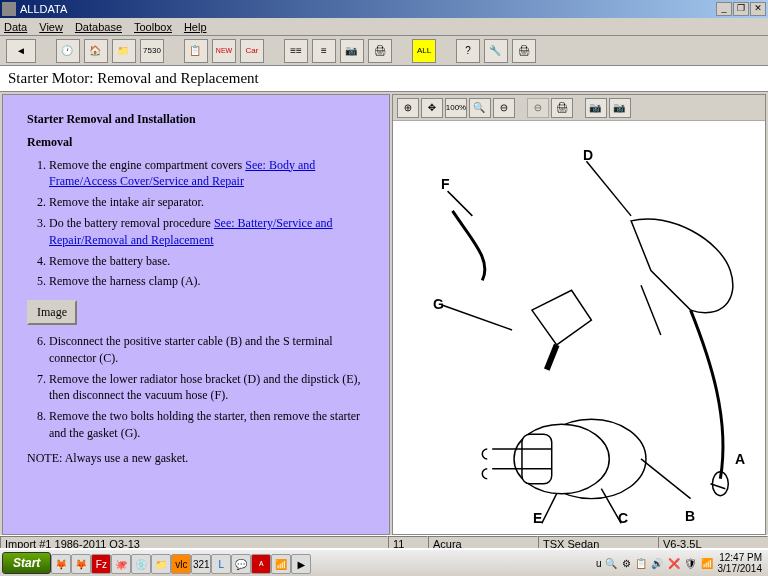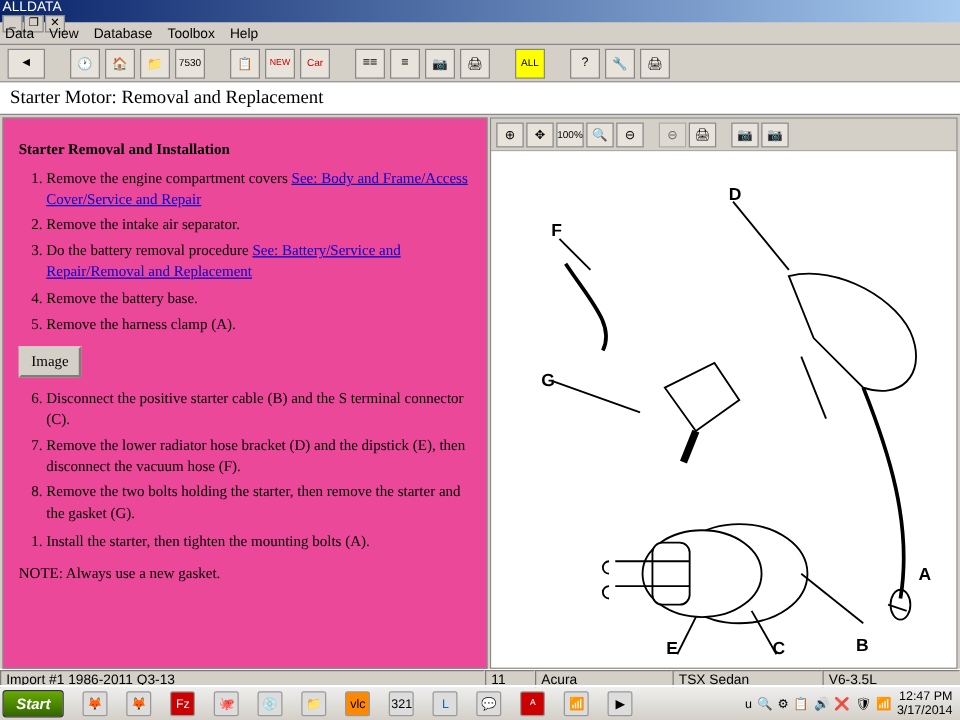--- a/index.html
+++ b/index.html
@@ -4,7 +4,7 @@
 <style>
 * { box-sizing: border-box; margin: 0; padding: 0; }
 body { font-family: "MS Sans Serif", Tahoma, sans-serif; font-size: 11px; background: #d4d0c8; width: 768px; height: 576px; overflow: hidden; position: relative; }
-.titlebar { background: linear-gradient(90deg, #0a246a, #a6caf0); color: #fff; height: 18px; display: flex; padding: 0 2px; font-size: 11px; flex-direction: column; }
+.titlebar { background: linear-gradient(90deg, #0a246a, #a6caf0); color: #fff; height: 18px; display: flex; align-items: center; padding: 0 2px; font-size: 11px; }
 .titlebar .icon { width: 14px; height: 14px; background: #888; margin-right: 4px; }
 .titlebar .title { flex: 1; }
 .winbtns { display: flex; gap: 1px; }

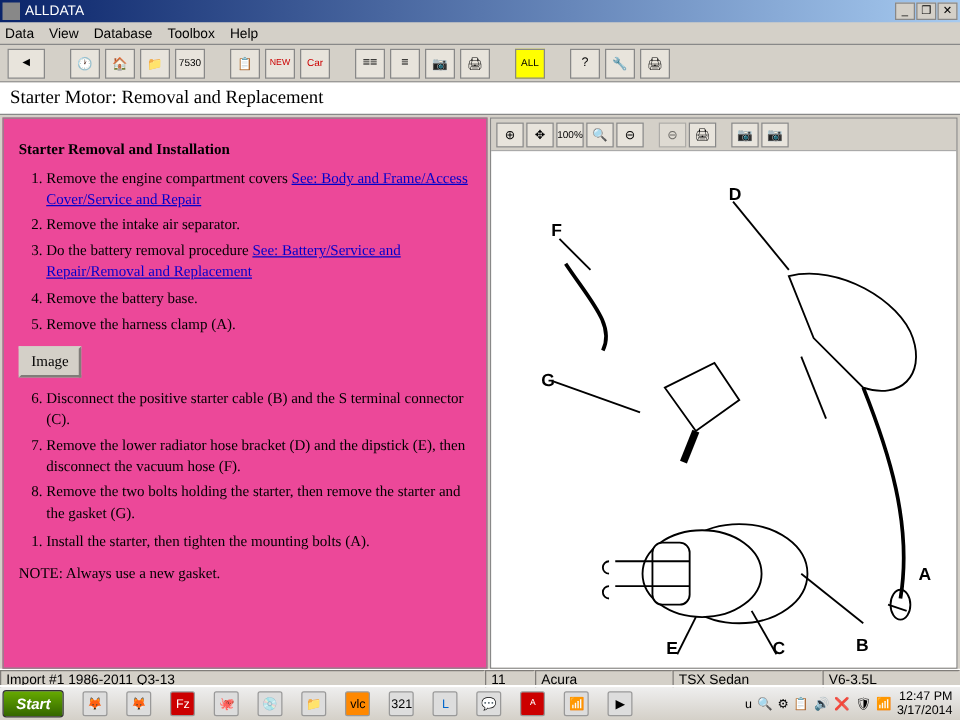--- a/index.html
+++ b/index.html
@@ -10,7 +10,7 @@
 .winbtns { display: flex; gap: 1px; }
 .winbtn { width: 16px; height: 14px; background: #d4d0c8; border: 1px solid #888; font-size: 9px; text-align: center; line-height: 11px; cursor: default; color: #000; }
 .menubar { background: #d4d0c8; height: 18px; display: flex; align-items: center; padding: 0 4px; gap: 12px; border-bottom: 1px solid #888; }
-.menubar span { cursor: default; }
+.menubar span { cursor: default; text-decoration: underline; }
 .toolbar { background: #d4d0c8; height: 30px; display: flex; align-items: center; padding: 2px 6px; gap: 4px; border-bottom: 1px solid #888; }
 .tbtn { width: 24px; height: 24px; border: 1px solid #888; background: #e8e4dc; display: flex; align-items: center; justify-content: center; font-size: 10px; cursor: default; }
 .tbspacer { width: 12px; }

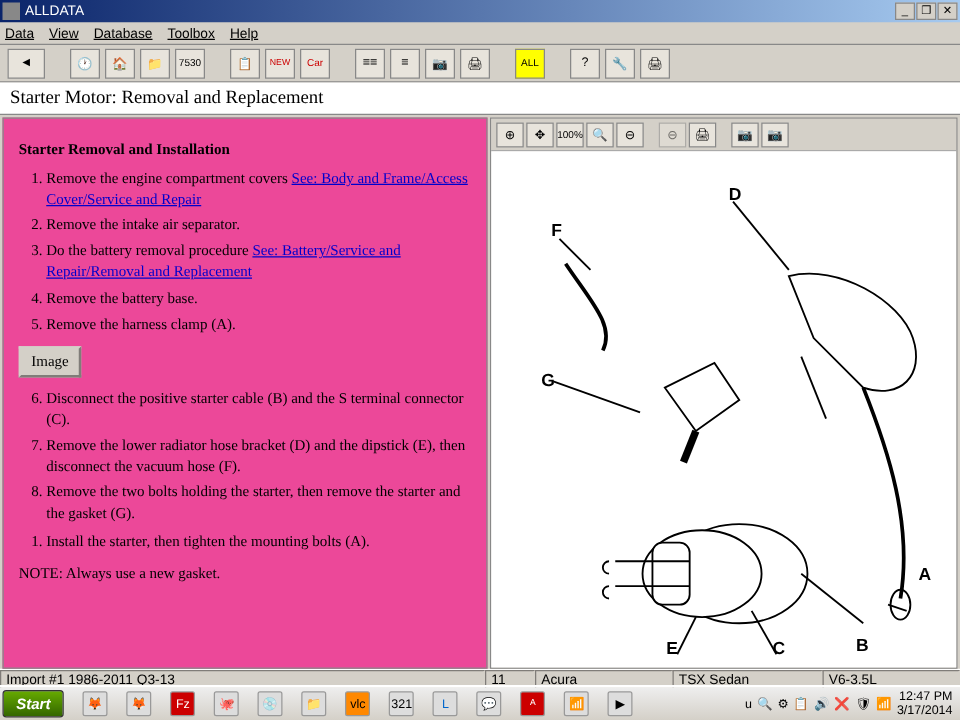--- a/index.html
+++ b/index.html
@@ -16,7 +16,7 @@
 .tbspacer { width: 12px; }
 .header { background: #fff; padding: 4px 8px; font-family: "Times New Roman", serif; font-size: 15px; border-bottom: 1px solid #888; height: 26px; display: flex; align-items: center; }
 .mainrow { display: flex; height: 443px; }
-.leftpanel { width: 388px; background: #ec4899; border: 1px solid #888; margin: 2px 1px 0 2px; overflow-y: auto; padding: 10px 12px; font-family: "Times New Roman", serif; font-size: 12px; line-height: 1.4; }
+.leftpanel { width: 388px; background: #c4b5fd; border: 1px solid #888; margin: 2px 1px 0 2px; overflow-y: auto; padding: 10px 24px; font-family: "Times New Roman", serif; font-size: 12px; line-height: 1.4; }
 .rightpanel { flex: 1; background: #d4d0c8; border: 1px solid #888; margin: 2px 2px 0 1px; display: flex; flex-direction: column; }
 .imgtoolbar { height: 26px; background: #d4d0c8; display: flex; align-items: center; padding: 2px 4px; gap: 2px; border-bottom: 1px solid #aaa; }
 .itbtn { width: 22px; height: 20px; border: 1px solid #888; background: #e8e4dc; display: flex; align-items: center; justify-content: center; font-size: 10px; cursor: default; }

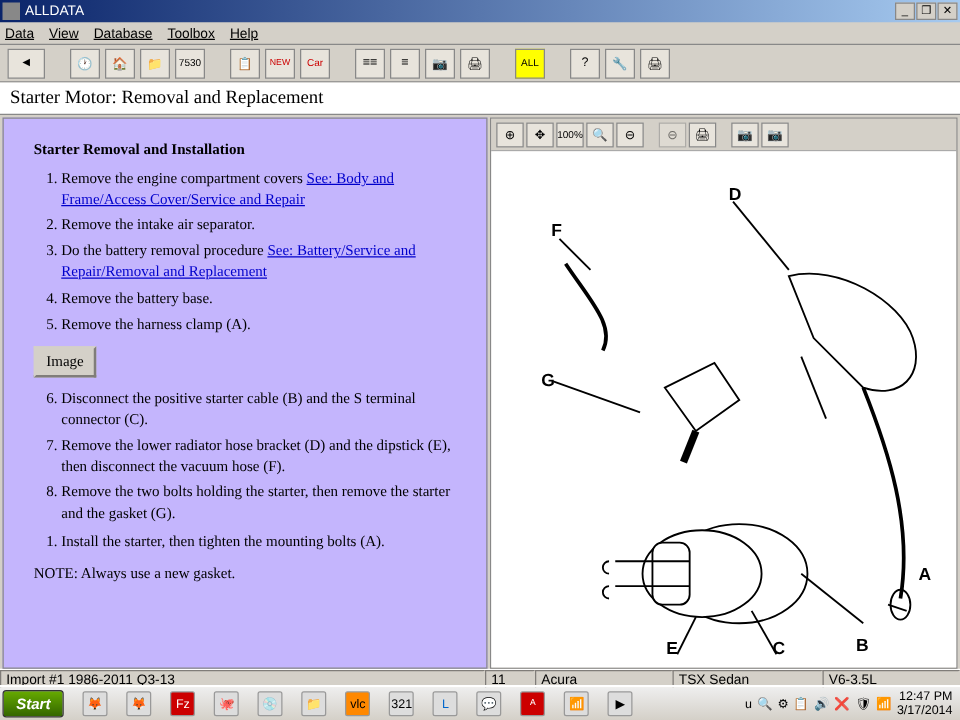--- a/index.html
+++ b/index.html
@@ -87,6 +87,7 @@
 <div class="mainrow">
   <div class="leftpanel">
     <h4>Starter Removal and Installation</h4>
+    <h4>Removal</h4>
     <ol>
       <li><span>Remove the engine compartment covers  </span><a href="#">See: Body and Frame/Access Cover/Service and Repair</a></li>
       <li>Remove the intake air separator.</li>

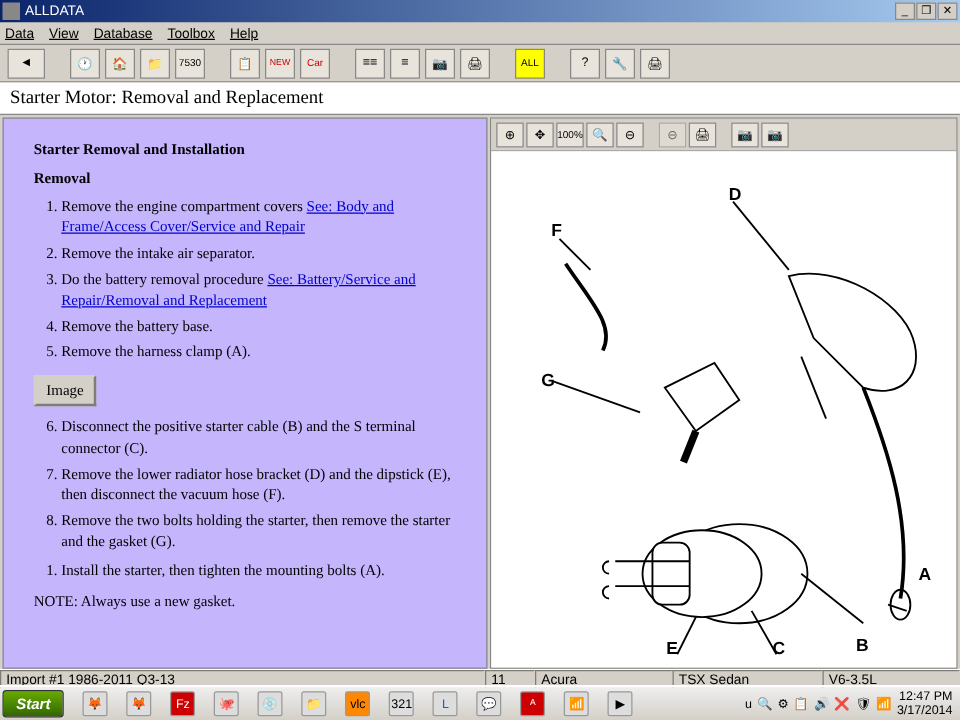--- a/index.html
+++ b/index.html
@@ -101,9 +101,6 @@
       <li>Remove the lower radiator hose bracket (D) and the dipstick (E), then disconnect the vacuum hose (F).</li>
       <li>Remove the two bolts holding the starter, then remove the starter and the gasket (G).</li>
     </ol>
-    <ol>
-      <li>Install the starter, then tighten the mounting bolts (A).</li>
-    </ol>
     <p style="margin:8px 0">NOTE: Always use a new gasket.</p>
     
   </div>

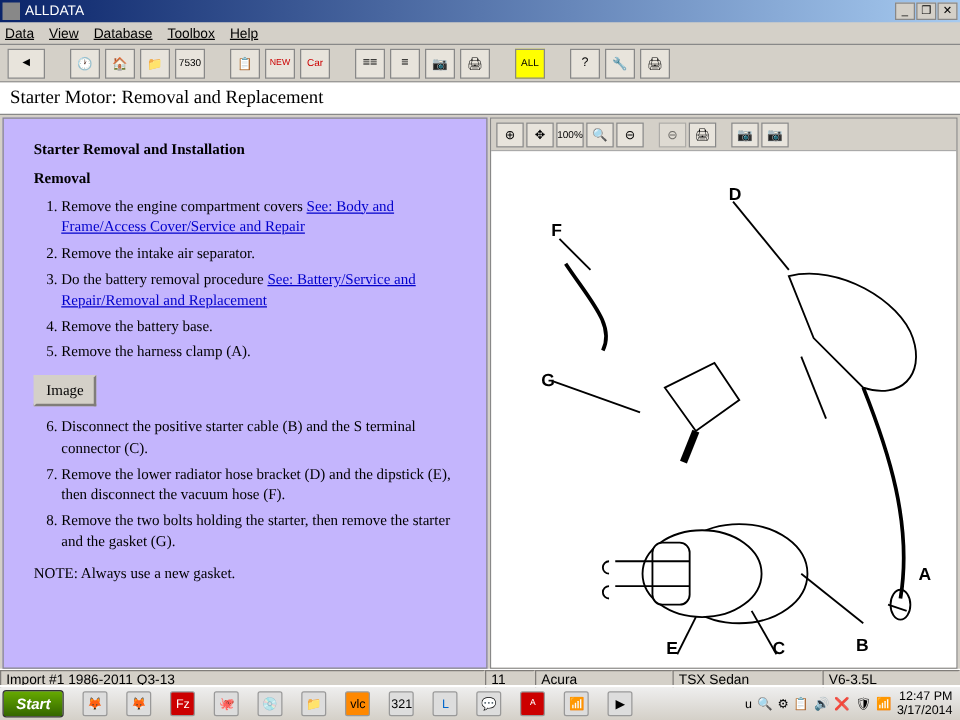--- a/index.html
+++ b/index.html
@@ -28,7 +28,7 @@
 .imgbtn { display: inline-block; border: 2px outset #d4d0c8; background: #d4d0c8; padding: 2px 8px; font-family: "Times New Roman", serif; font-weight: normal; font-size: 12px; cursor: default; margin: 4px 0; }
 .statusrow { height: 16px; background: #d4d0c8; display: flex; border-top: 1px solid #fff; font-size: 11px; align-items: center; }
 .statuscell { border: 1px inset #d4d0c8; padding: 1px 4px; overflow: hidden; white-space: nowrap; }
-.taskbar { height: 28px; background: linear-gradient(#eee, #d4d0c8); border-top: 2px solid #fff; display: flex; align-items: center; padding: 2px; gap: 15px; position: absolute; bottom: 0; left: 0; right: 0; }
+.taskbar { height: 28px; background: linear-gradient(#eee, #d4d0c8); border-top: 2px solid #fff; display: flex; align-items: flex-end; padding: 2px; gap: 0; position: absolute; bottom: 0; left: 0; right: 0; }
 .startbtn { background: linear-gradient(#6a0, #360); color: #fff; font-weight: bold; font-style: italic; padding: 3px 10px; border-radius: 3px; font-size: 12px; cursor: default; border: 1px solid #333; }
 .tbicon { width: 20px; height: 20px; border: 1px solid #999; background: #ddd; display: flex; align-items: center; justify-content: center; font-size: 10px; cursor: default; border-radius: 2px; }
 .tray { margin-left: auto; display: flex; align-items: center; gap: 4px; padding-right: 4px; font-size: 10px; }

